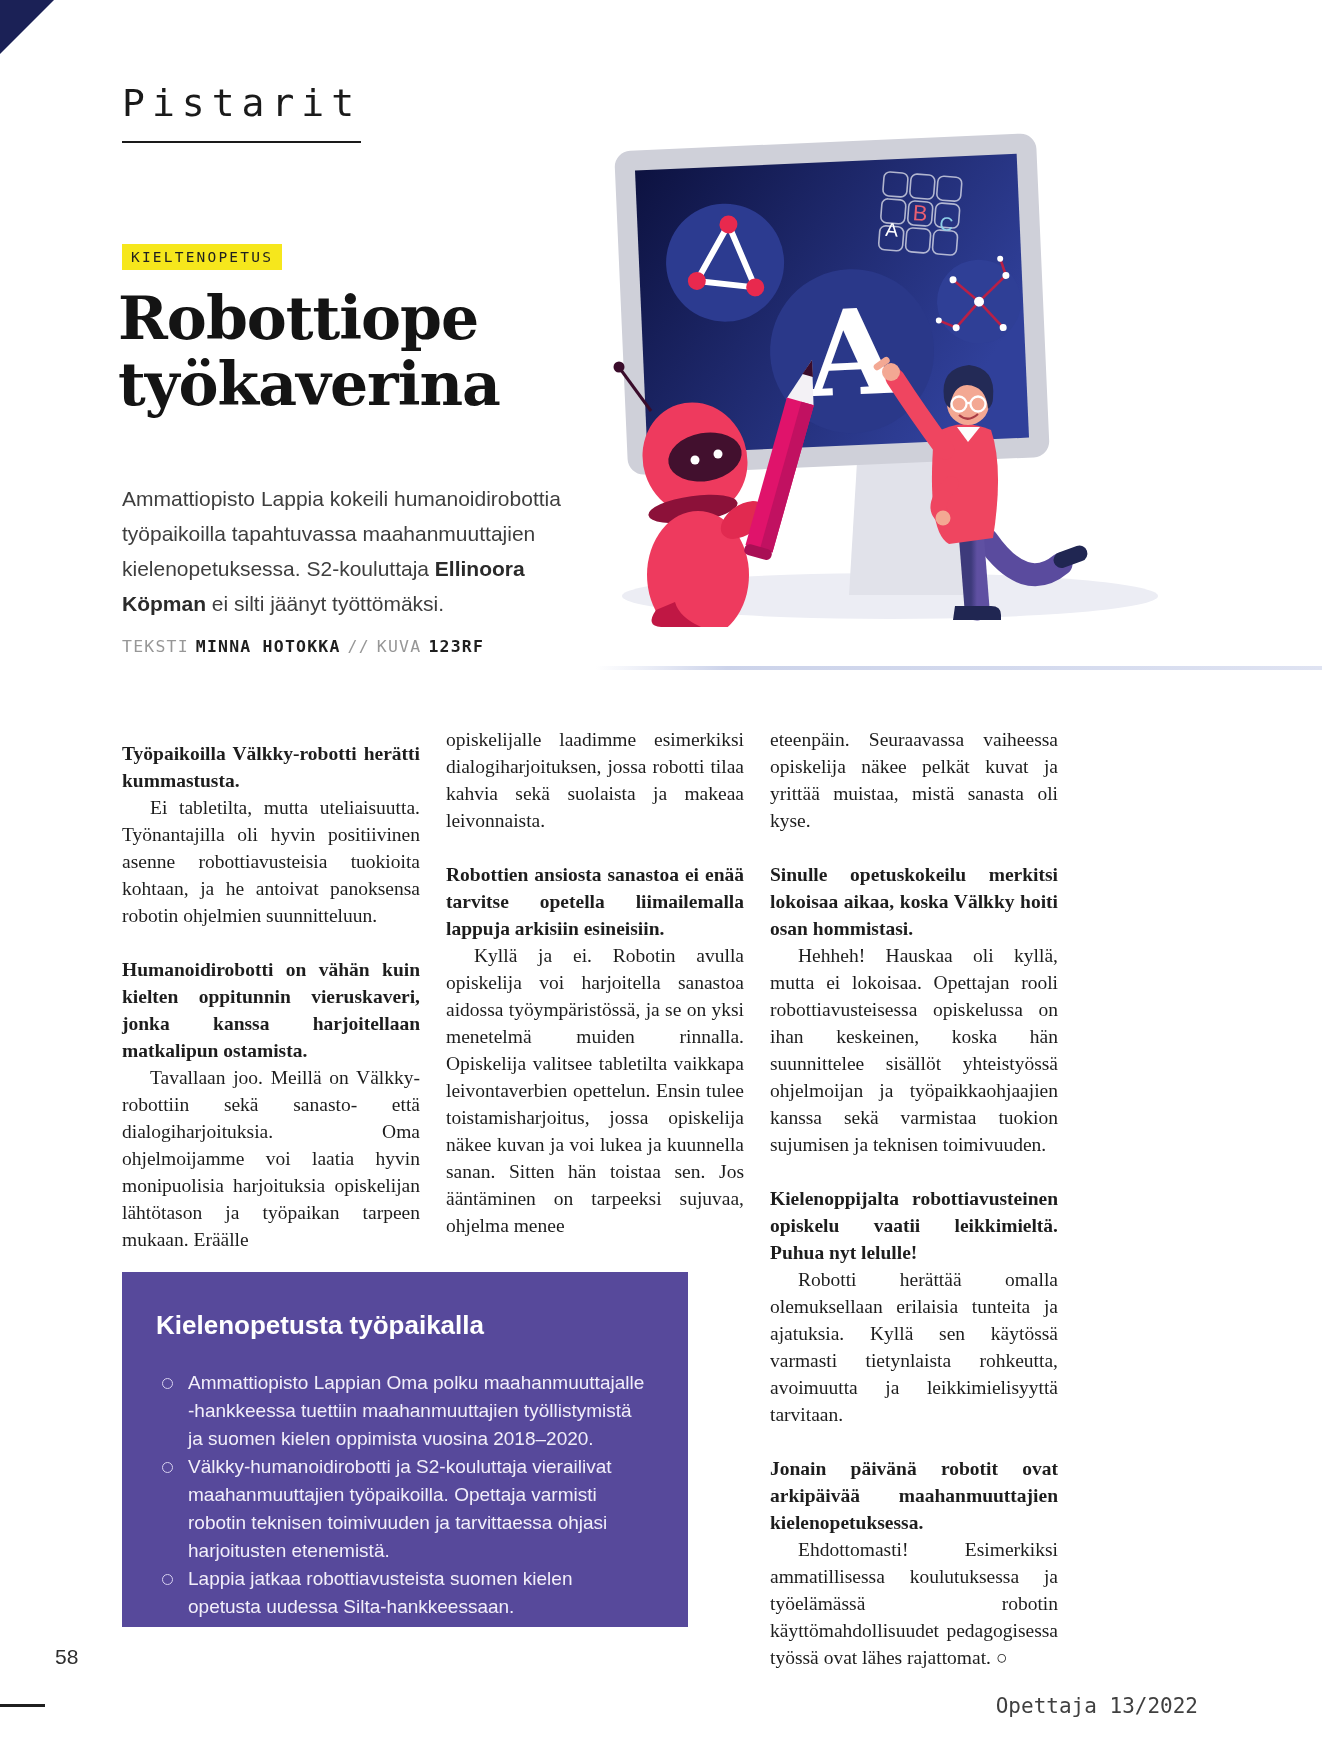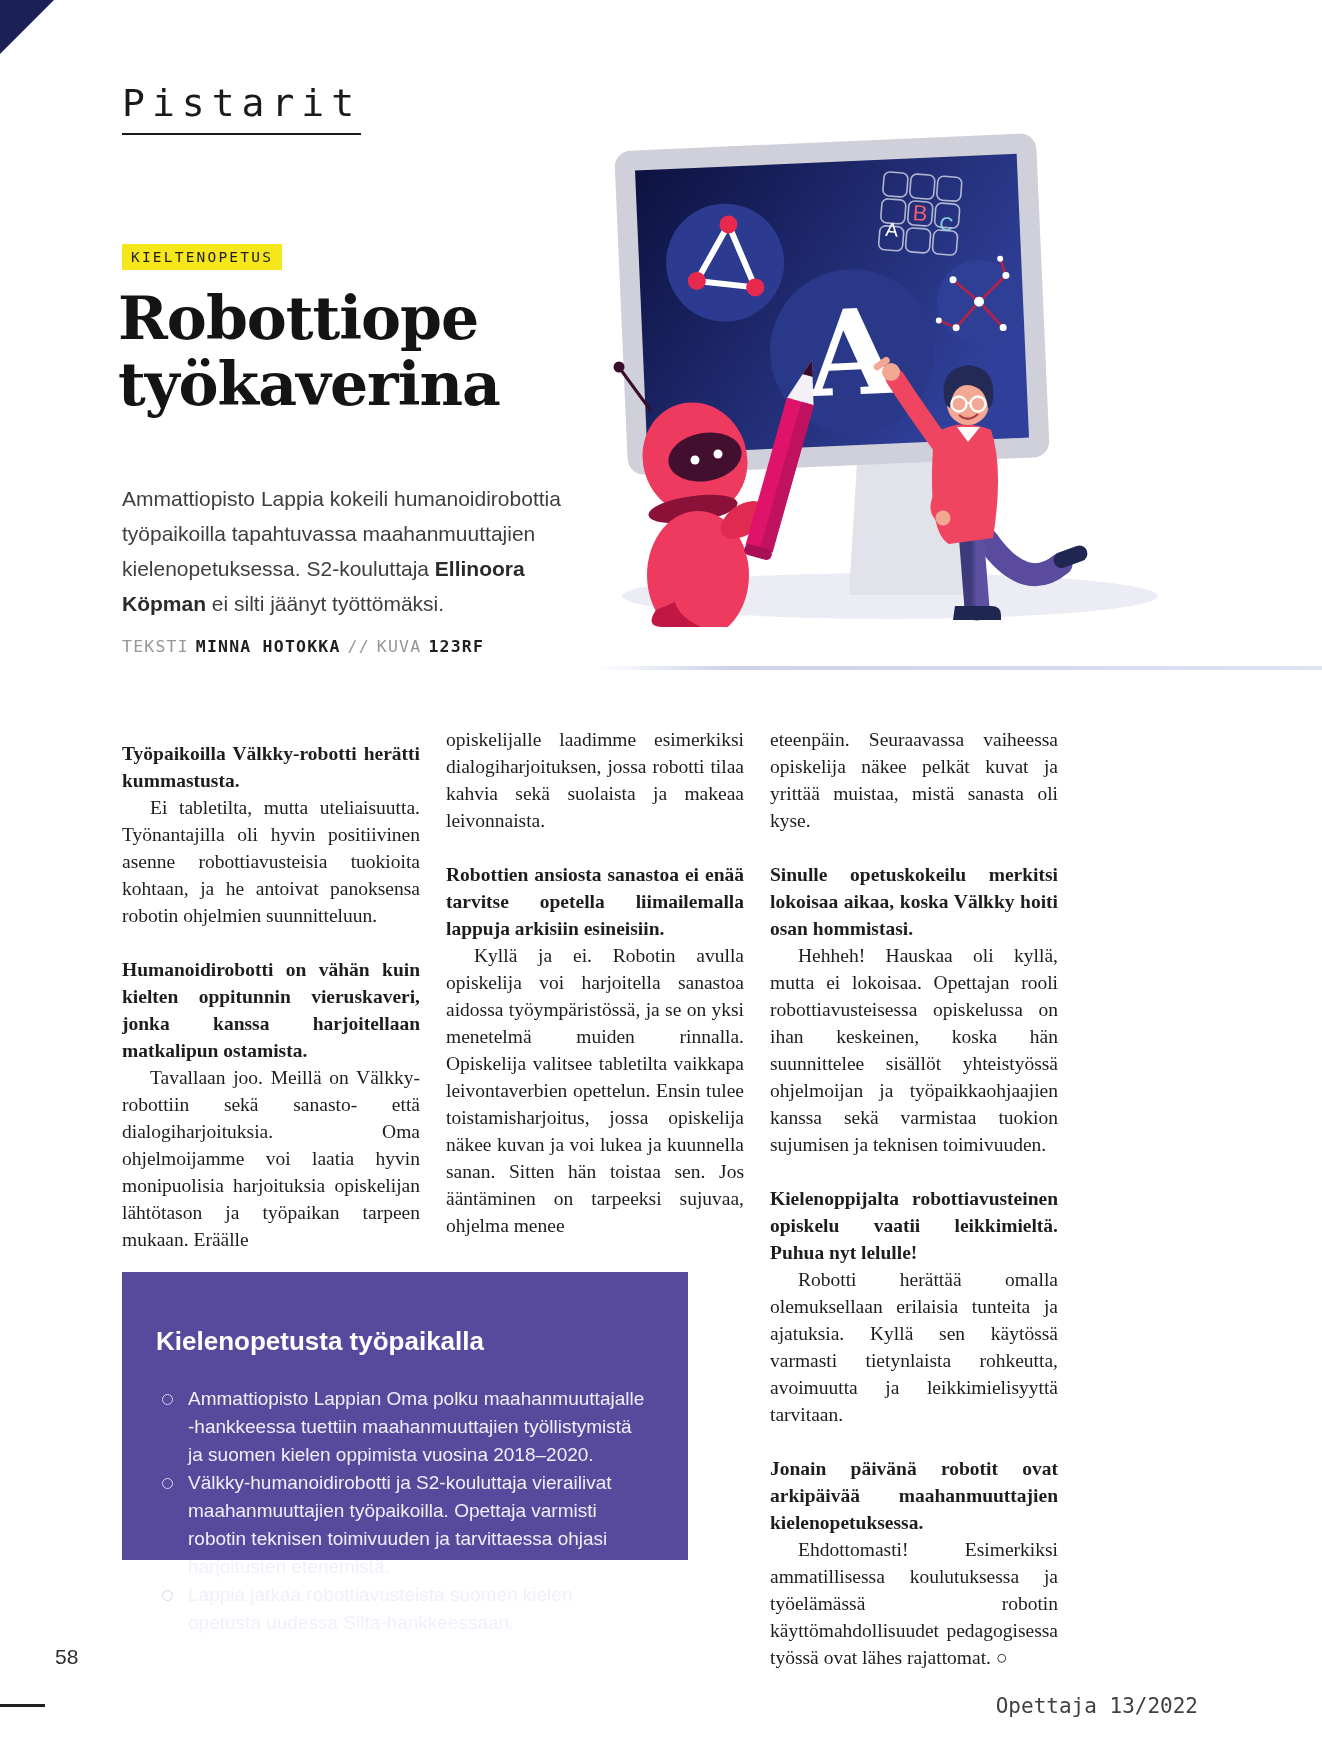--- a/index.html
+++ b/index.html
@@ -13,7 +13,7 @@
   
   .kicker{position:absolute;left:122px;top:84px;font-family:"DejaVu Sans Mono",monospace;
     font-size:38px;letter-spacing:7px;color:#1a1a1a;border-bottom:2px solid #1a1a1a;
-    padding-bottom:11px;line-height:1;}
+    padding-bottom:19px;line-height:1;}
 
   
   .tag{position:absolute;left:122px;top:244px;background:#f6e71c;color:#1f1f1f;

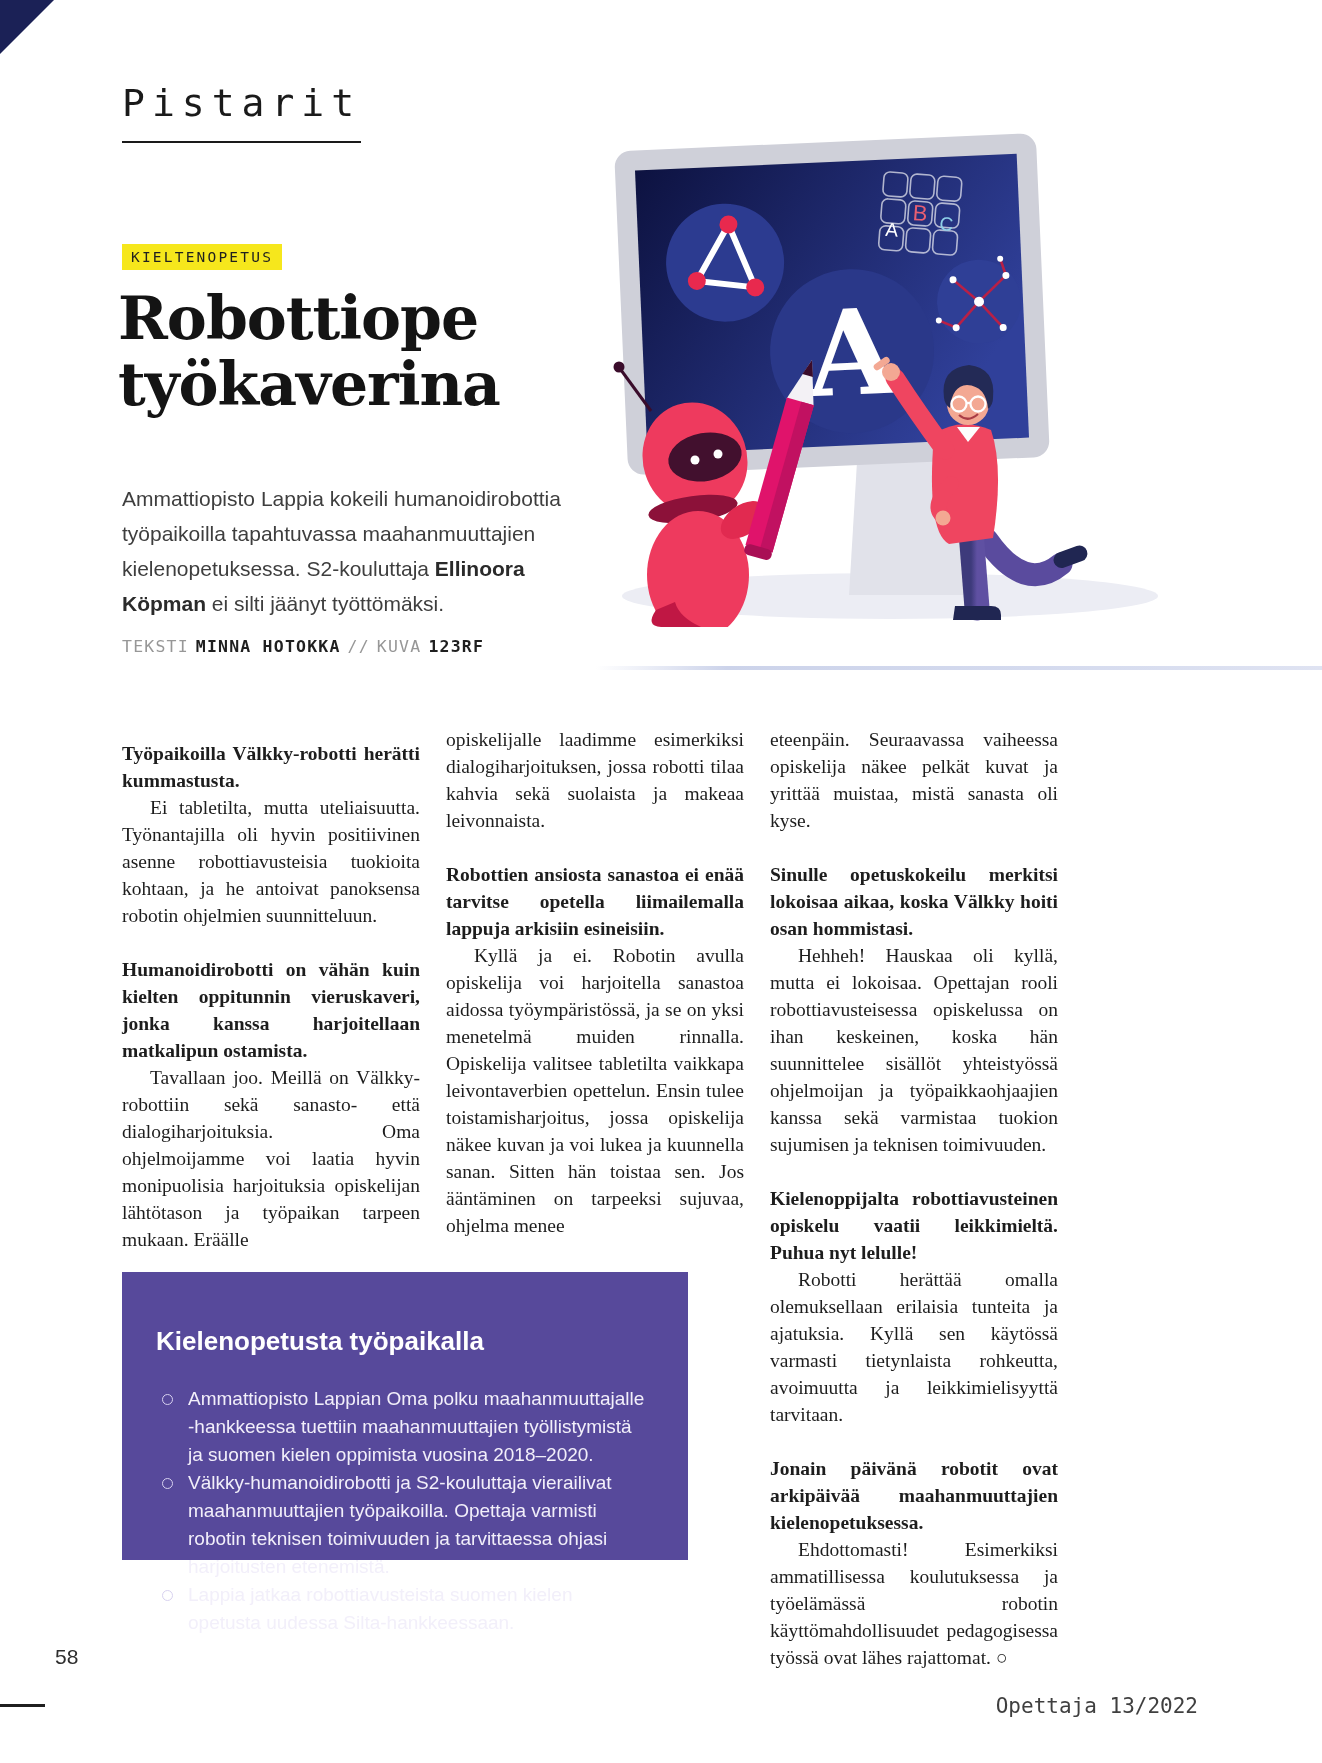--- a/index.html
+++ b/index.html
@@ -53,9 +53,9 @@
   .col p.qa-a{text-indent:28px;}
 
   
-  .infobox{position:absolute;left:122px;top:1272px;width:566px;height:288px;
+  .infobox{position:absolute;left:122px;top:1272px;width:566px;height:355px;
     background:#57499b;color:#f2effa;font-family:"Liberation Sans",sans-serif;
-    box-sizing:border-box;padding:54px 40px 0 34px;}
+    box-sizing:border-box;padding:38px 40px 0 34px;}
   .infobox h2{margin:0 0 28px 0;font-size:26px;line-height:1.2;font-weight:bold;color:#ffffff;}
   .infobox ul{margin:0;padding:0 0 0 6px;list-style:none;}
   .infobox li{display:flex;gap:15px;font-size:19px;line-height:28px;}

